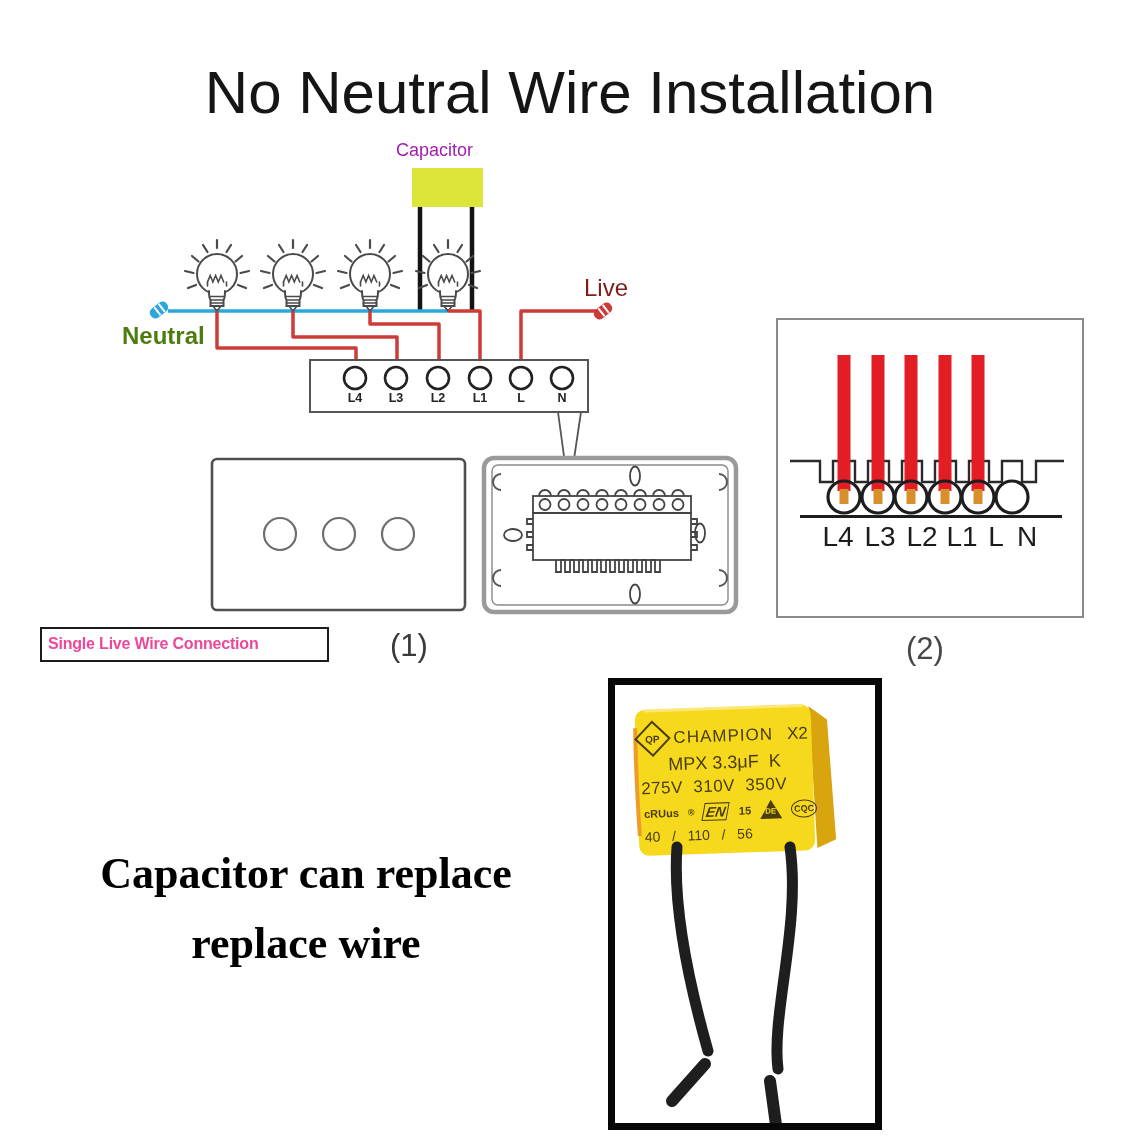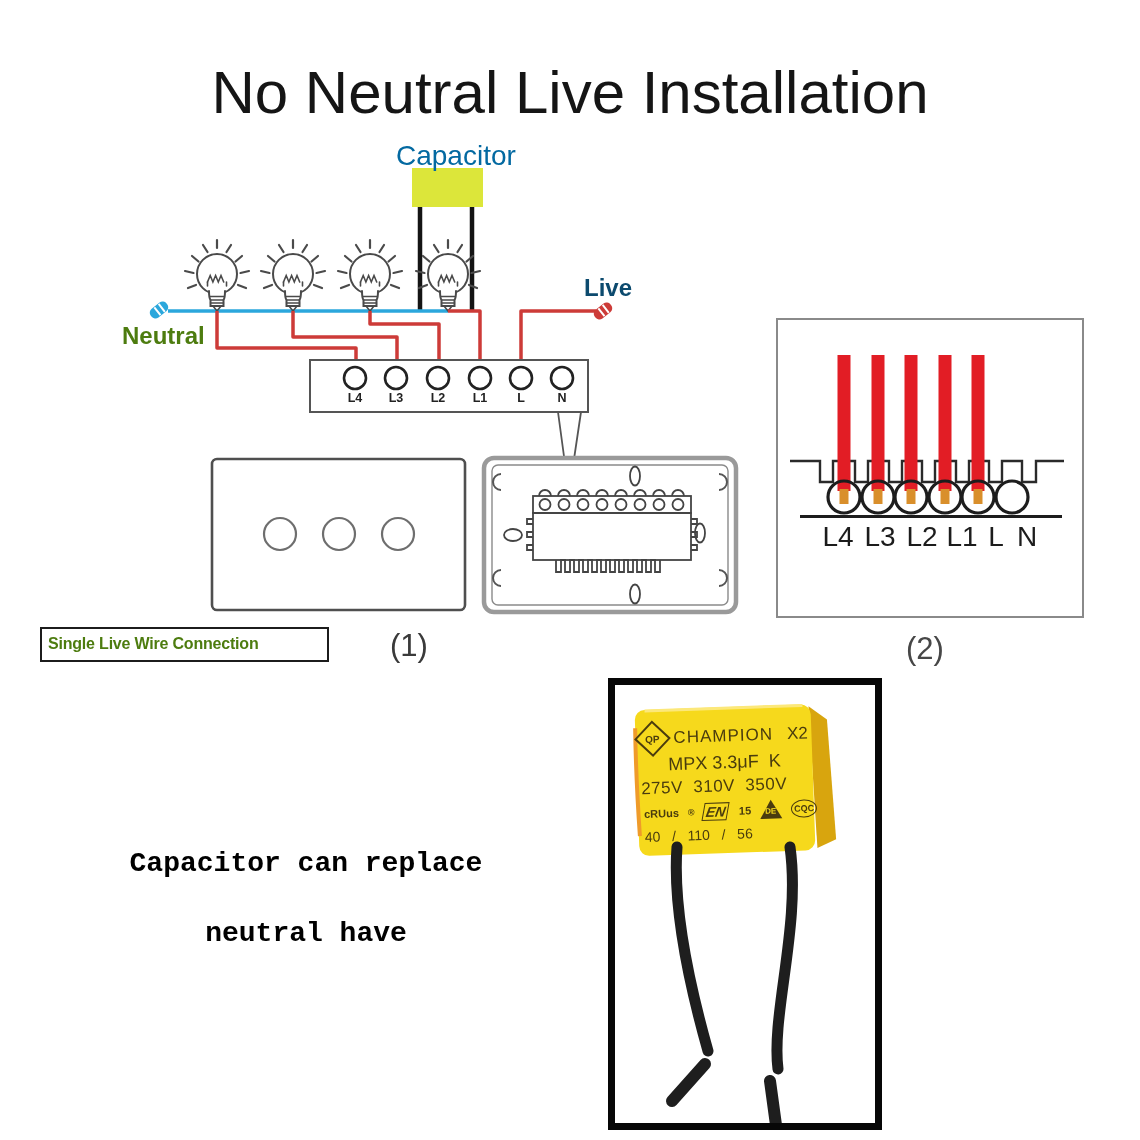--- a/index.html
+++ b/index.html
@@ -192,7 +192,7 @@
     </g>
   </svg>
 
-  <div class="abs title">No Neutral Live Installation</div>
+  <div class="abs title">No Neutral Wire Installation</div>
   <div class="abs cap-label">Capacitor</div>
   <div class="abs neutral-label">Neutral</div>
   <div class="abs live-label">Live</div>

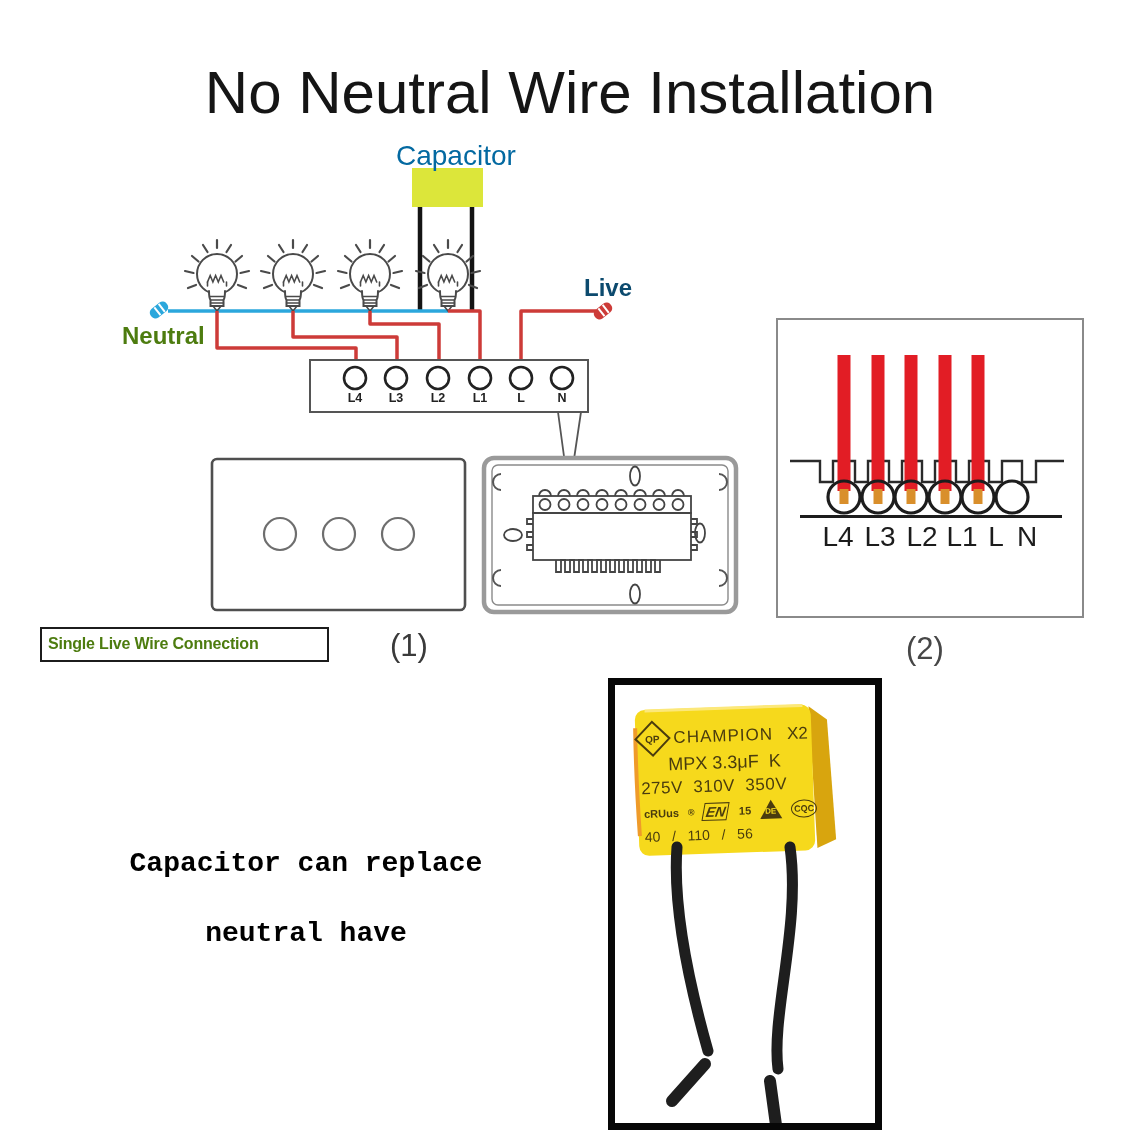--- a/index.html
+++ b/index.html
@@ -8,7 +8,7 @@
   .abs{position:absolute;}
   .title{left:0;top:58px;width:1140px;text-align:center;font-size:60px;font-weight:400;
          color:#151515;letter-spacing:0px;}
-  .cap-label{left:396px;top:140px;font-size:28px;color:#0369a1;}
+  .cap-label{left:396px;top:140px;font-size:18px;color:#a21caf;}
   .neutral-label{left:122px;top:322px;font-size:24px;font-weight:bold;color:#4d7c0f;}
   .live-label{left:584px;top:274px;font-size:24px;font-weight:bold;color:#0c4a6e;}
   .tb-label{top:391px;width:40px;text-align:center;font-size:12.5px;font-weight:bold;color:#222;}

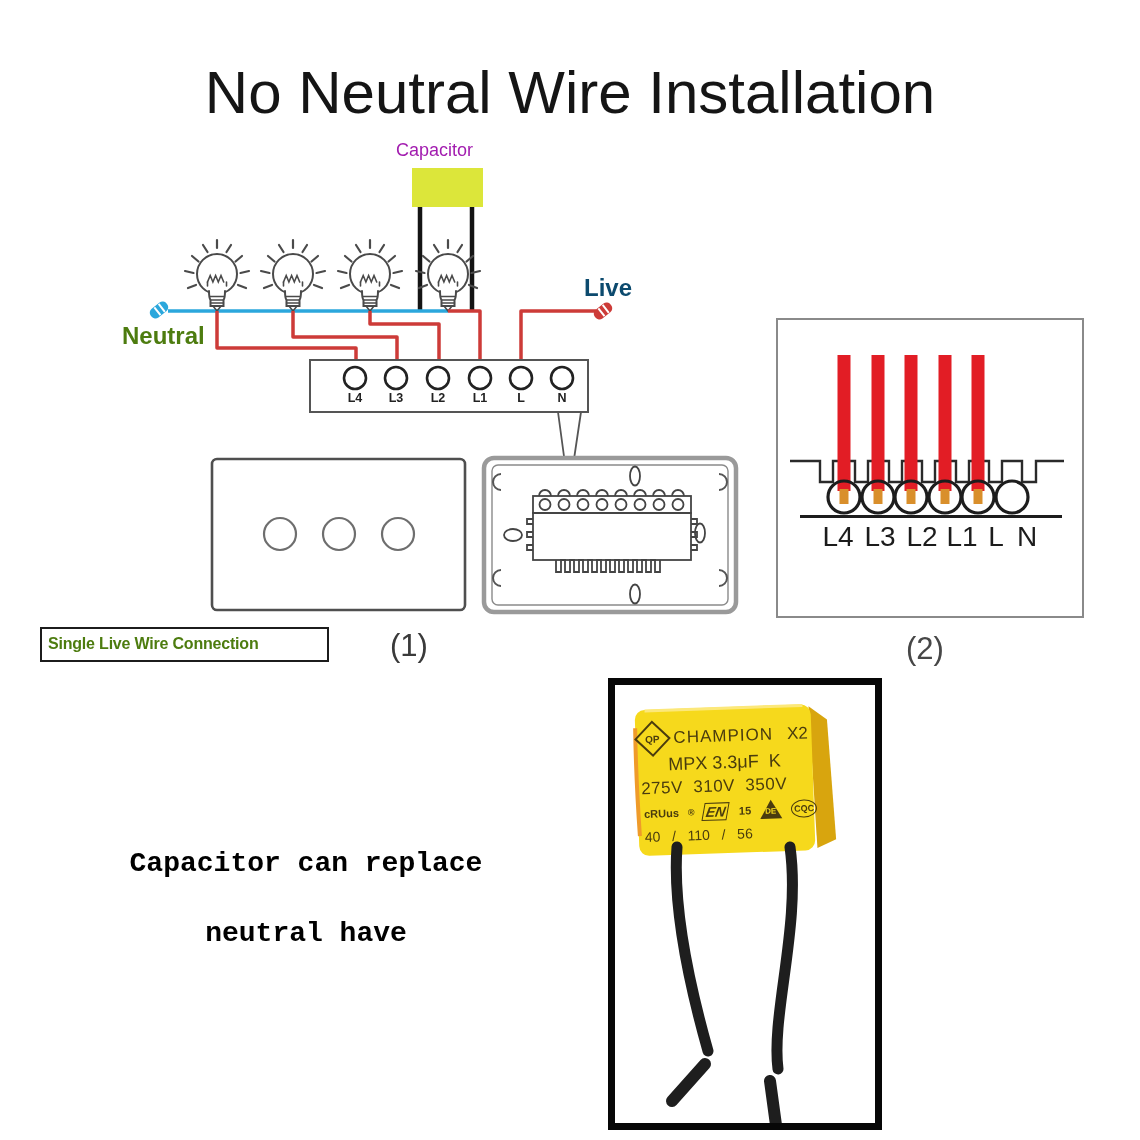--- a/index.html
+++ b/index.html
@@ -10,7 +10,7 @@
          color:#151515;letter-spacing:0px;}
   .cap-label{left:396px;top:140px;font-size:18px;color:#a21caf;}
   .neutral-label{left:122px;top:322px;font-size:24px;font-weight:bold;color:#4d7c0f;}
-  .live-label{left:584px;top:274px;font-size:24px;font-weight:bold;color:#0c4a6e;}
+  .live-label{left:584px;top:274px;font-size:24px;font-weight:normal;color:#7f1d1d;}
   .tb-label{top:391px;width:40px;text-align:center;font-size:12.5px;font-weight:bold;color:#222;}
   .p2-label{top:521px;text-align:center;font-size:28px;color:#1c1c1c;}
   .caption{font-size:31px;color:#3a3a3a;}

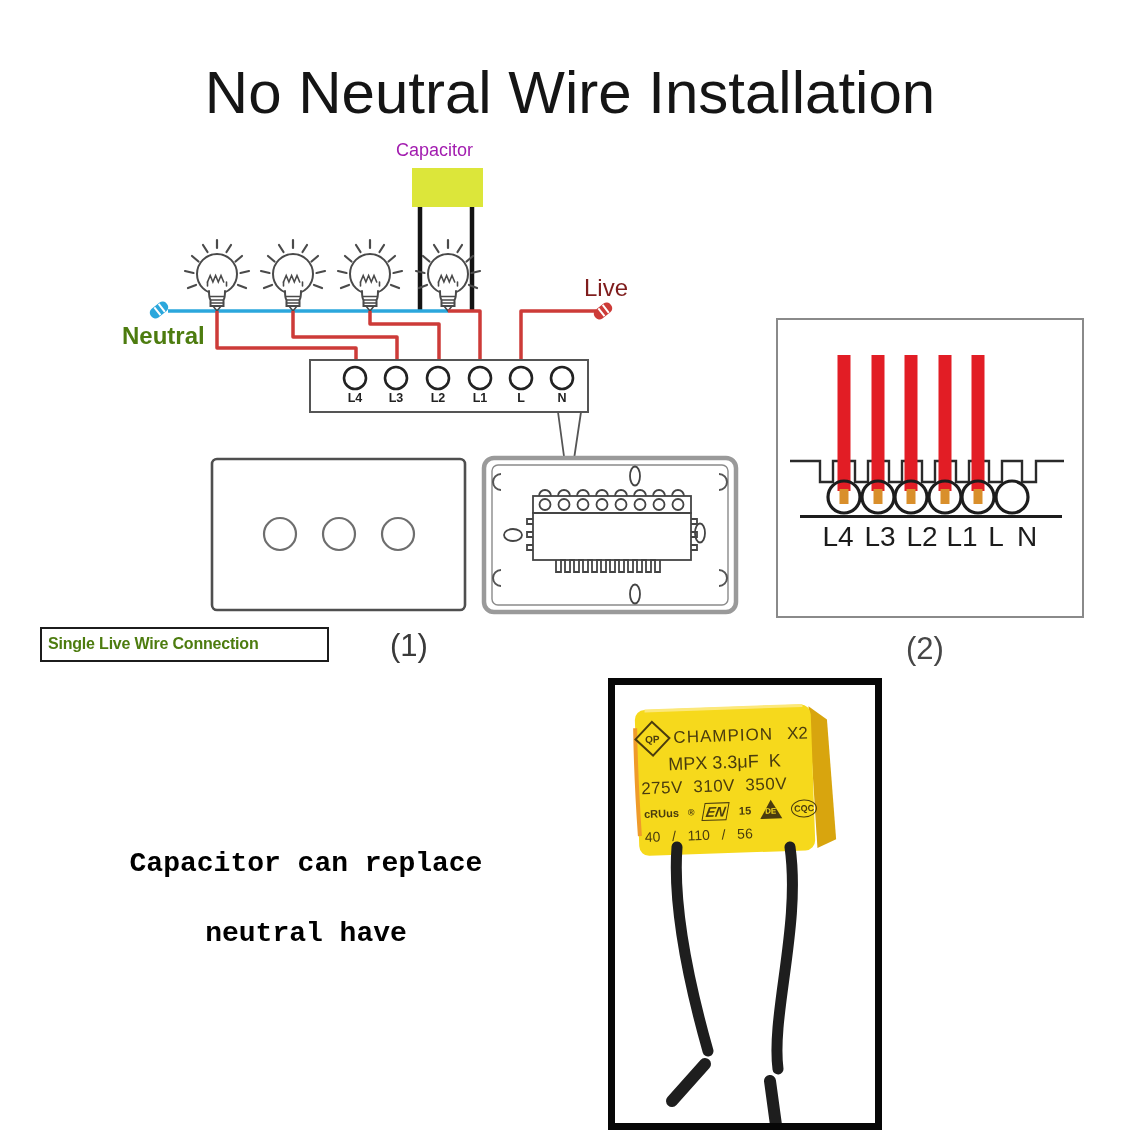--- a/index.html
+++ b/index.html
@@ -16,7 +16,7 @@
   .caption{font-size:31px;color:#3a3a3a;}
   .notebox{left:40px;top:627px;width:274px;border:2px solid #1c1c1c;background:#fff;
            padding:3px 5px 4px 6px;font-size:16px;font-weight:bold;line-height:1.5;
-           letter-spacing:-0.2px;color:#4d7c0f;}
+           letter-spacing:-0.2px;color:#ec4899;}
   .photo-frame{left:608px;top:678px;width:274px;height:452px;border:7px solid #070707;
                background:#fff;box-sizing:border-box;}
   .cap-marks{position:absolute;left:24px;top:36px;width:186px;transform:rotate(-2deg);

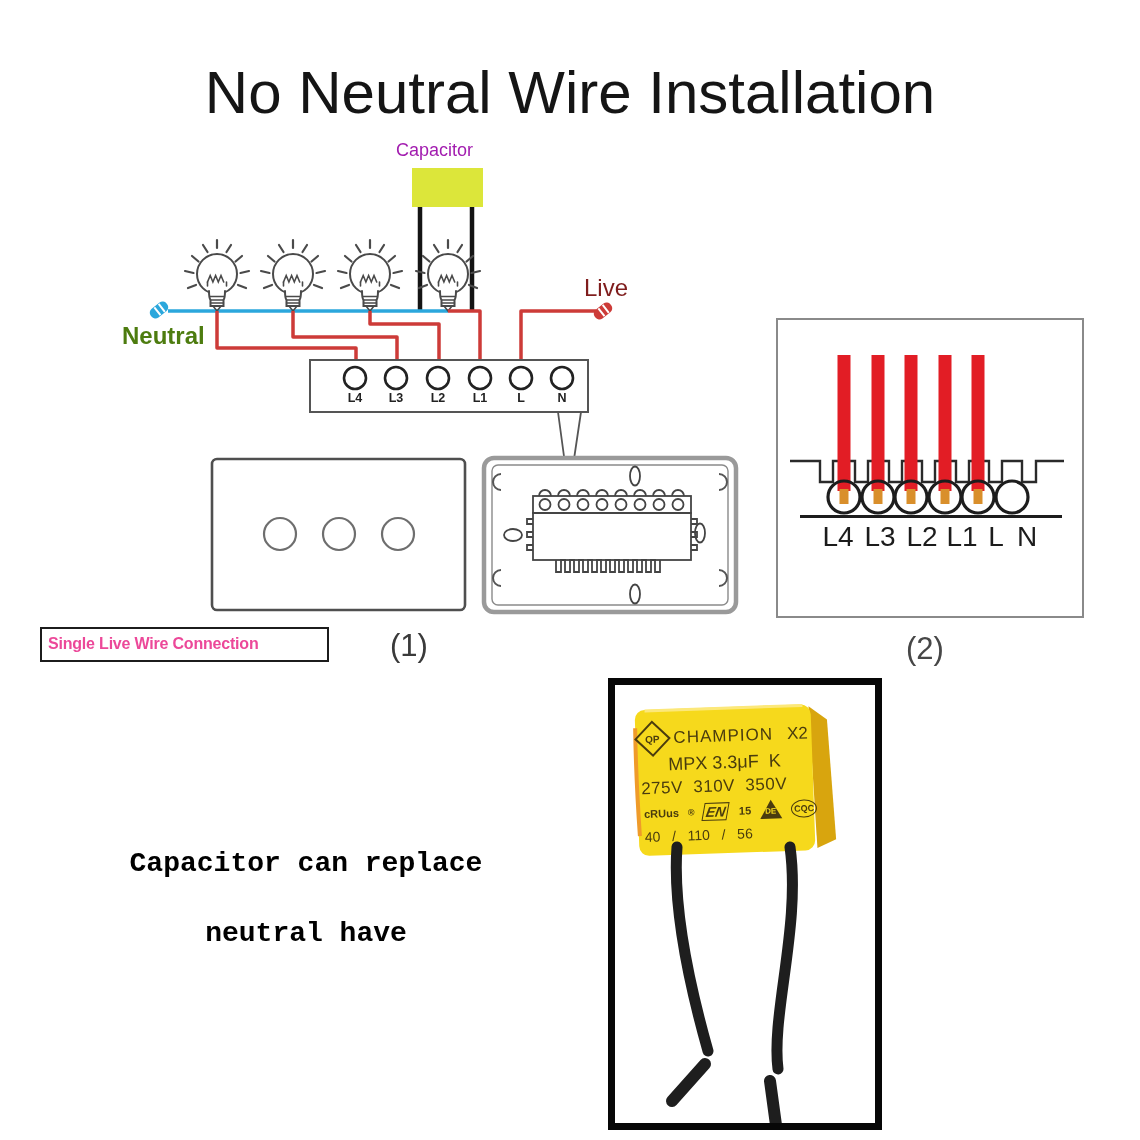--- a/index.html
+++ b/index.html
@@ -40,8 +40,8 @@
   .vde span{position:absolute;left:-6px;top:7px;color:#f6d91c;font-size:8px;font-weight:bold;}
   .cqc{font-size:9px;border:1.5px solid #4a3c0e;border-radius:50%;padding:3px 2px;}
   .temps{font-size:14px;margin:6px 0 0 4px;}
-  .footer-line{left:0;width:612px;text-align:center;font-family:Liberation Mono, monospace;
-               font-weight:bold;color:#000;font-size:28px;}
+  .footer-line{left:0;width:612px;text-align:center;font-family:Liberation Serif, serif;
+               font-weight:bold;color:#000;font-size:44px;}
 </style>
 </head>
 <body>

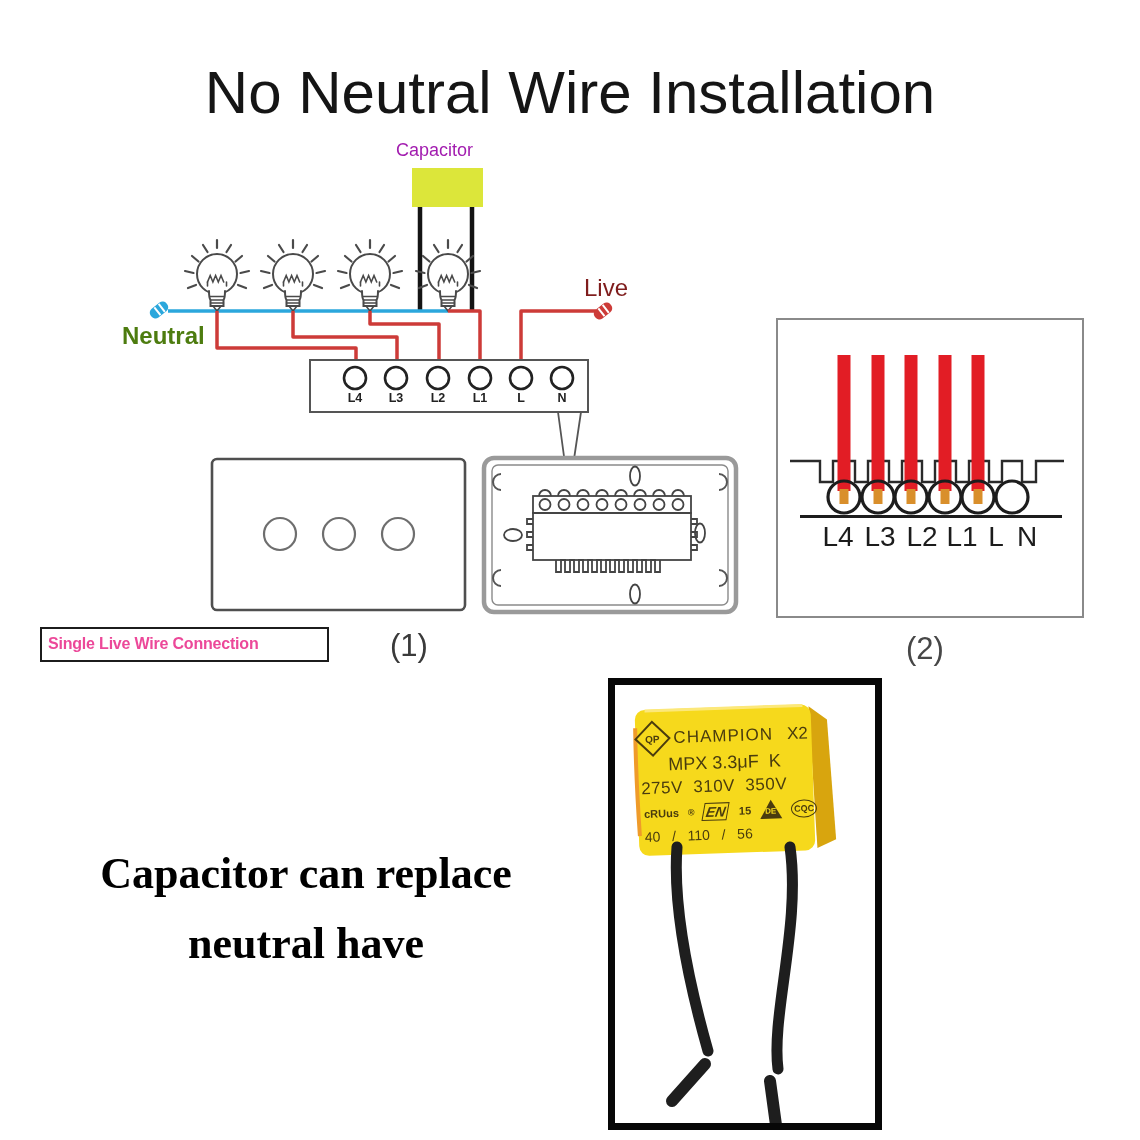--- a/index.html
+++ b/index.html
@@ -258,7 +258,7 @@
   </div>
 
   <div class="abs footer-line" style="top:848px;">Capacitor can replace</div>
-  <div class="abs footer-line" style="top:918px;">neutral have</div>
+  <div class="abs footer-line" style="top:918px;">replace wire</div>
 
 </div>
 

